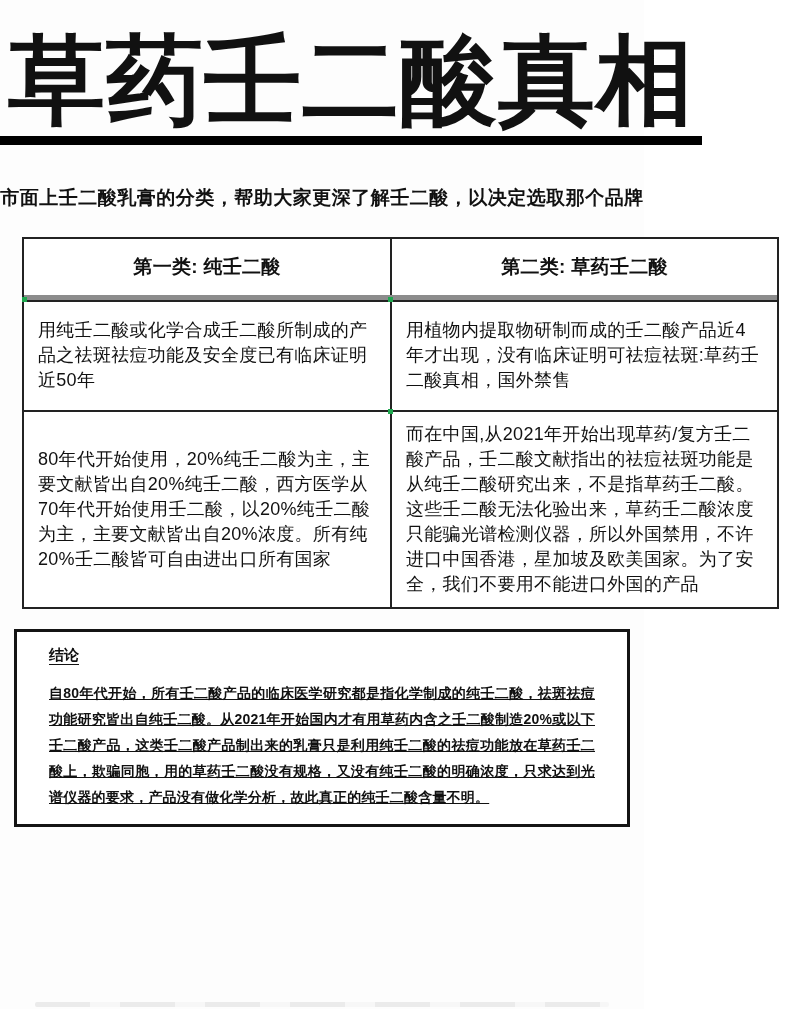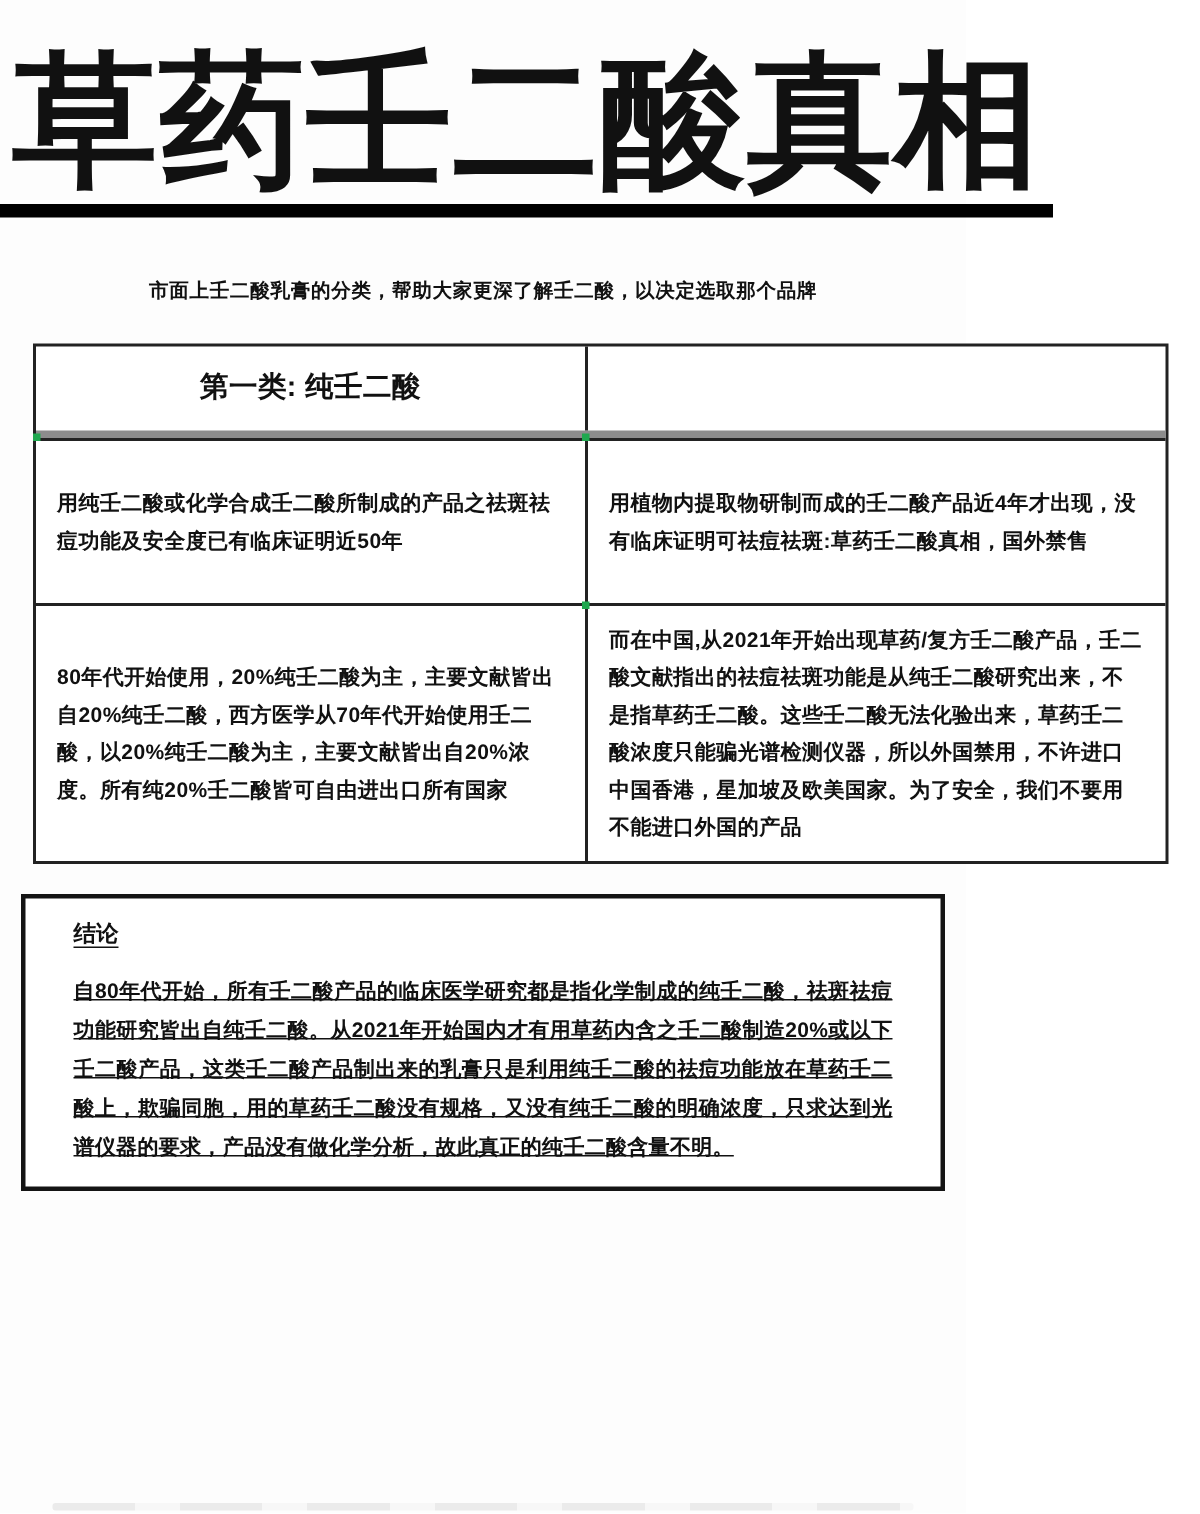--- a/index.html
+++ b/index.html
@@ -30,7 +30,7 @@
   
   .subtitle{
     margin-top:40px; text-align:center;
-    font-size:13px; font-weight:700; letter-spacing:0.5px;
+    font-size:19px; font-weight:700; letter-spacing:0.5px;
   }
 
   

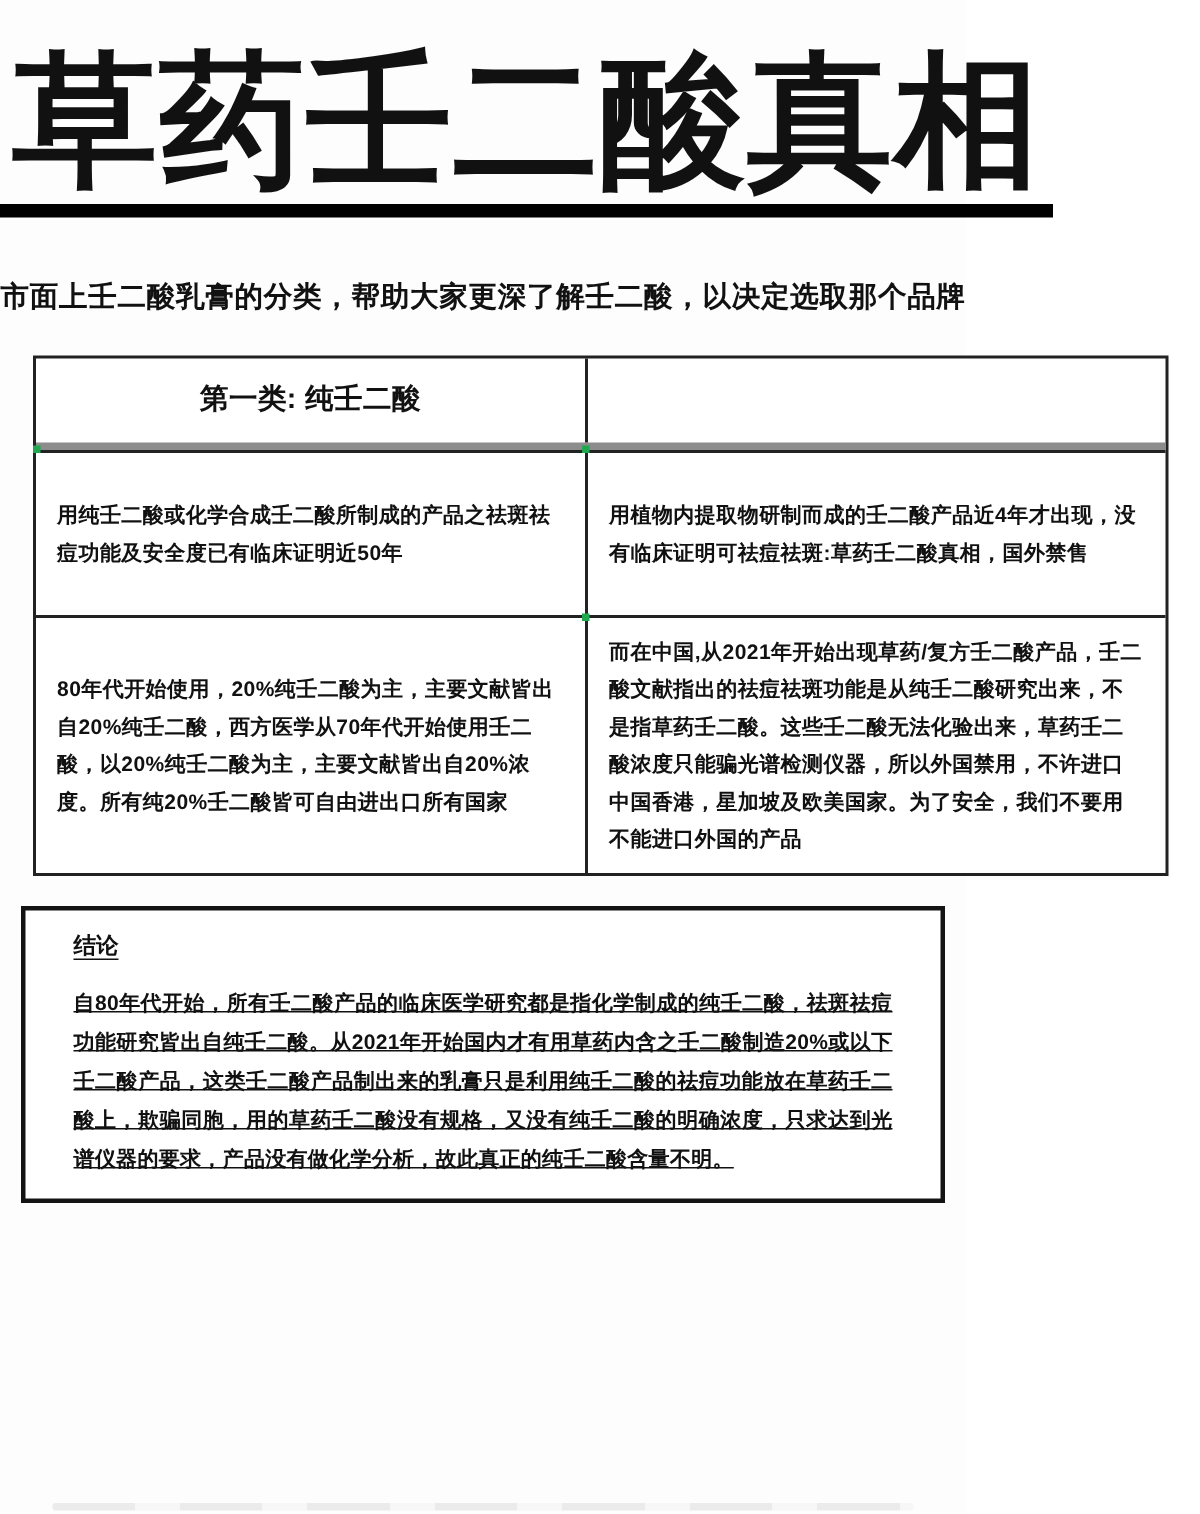--- a/index.html
+++ b/index.html
@@ -100,6 +100,7 @@
 
     <div class="trow header-row">
       <div class="tcell left">第一类: 纯壬二酸</div>
+      <div class="tcell right">第二类: 草药壬二酸</div>
     </div>
 
     <div class="trow row-1">

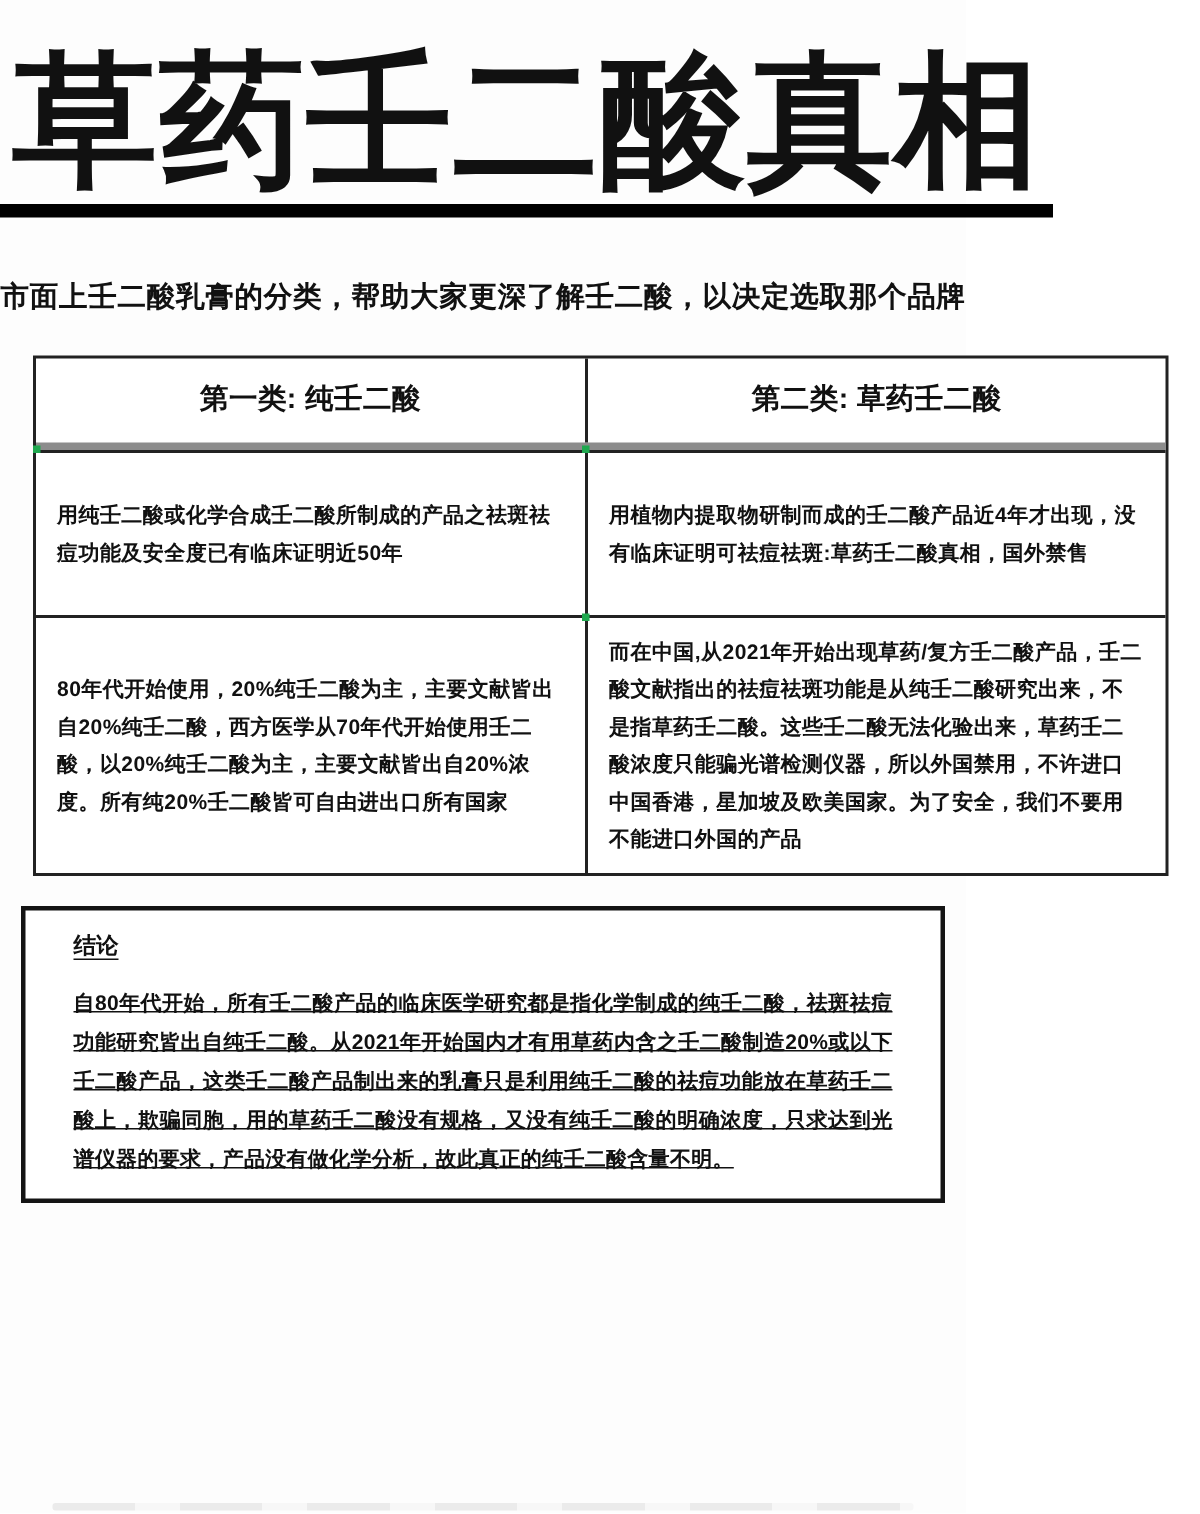--- a/index.html
+++ b/index.html
@@ -42,7 +42,7 @@
   .trow{ display:flex; border-top:2px solid var(--table-border); position:relative; }
   .trow.header-row{ border-top:none; border-bottom:5px solid var(--header-divider); }
   .tcell{
-    padding:10px 14px; font-size:14px; font-weight:700;
+    padding:10px 14px; font-size:18px; font-weight:400;
     line-height:25px; display:flex; align-items:center;
     letter-spacing:0.3px;
   }

